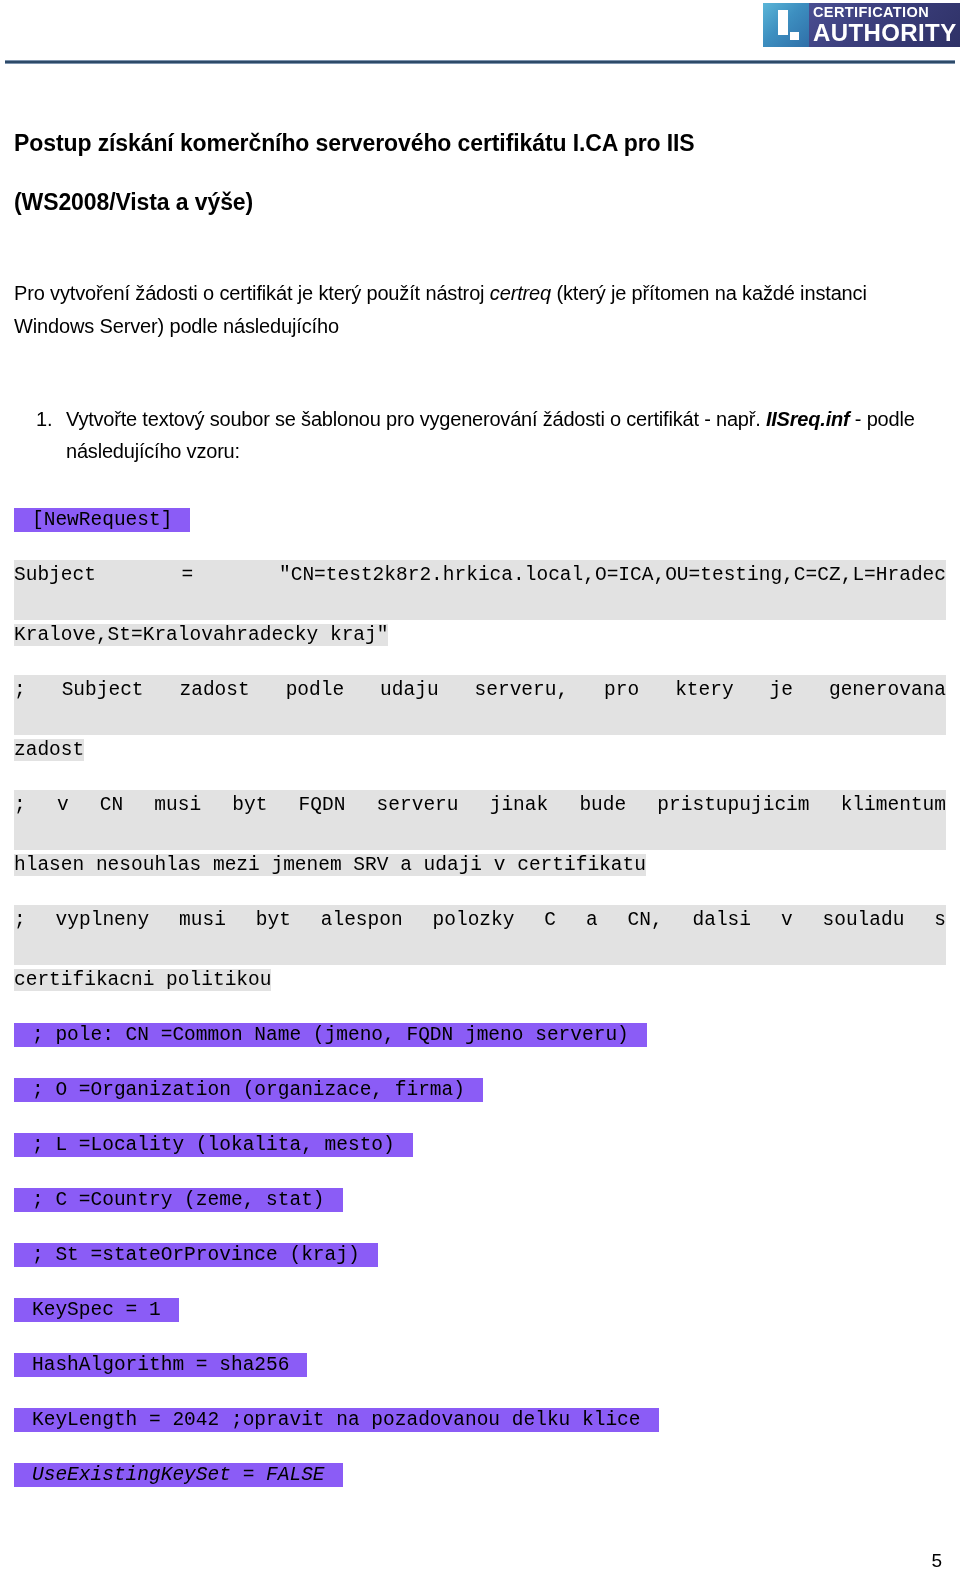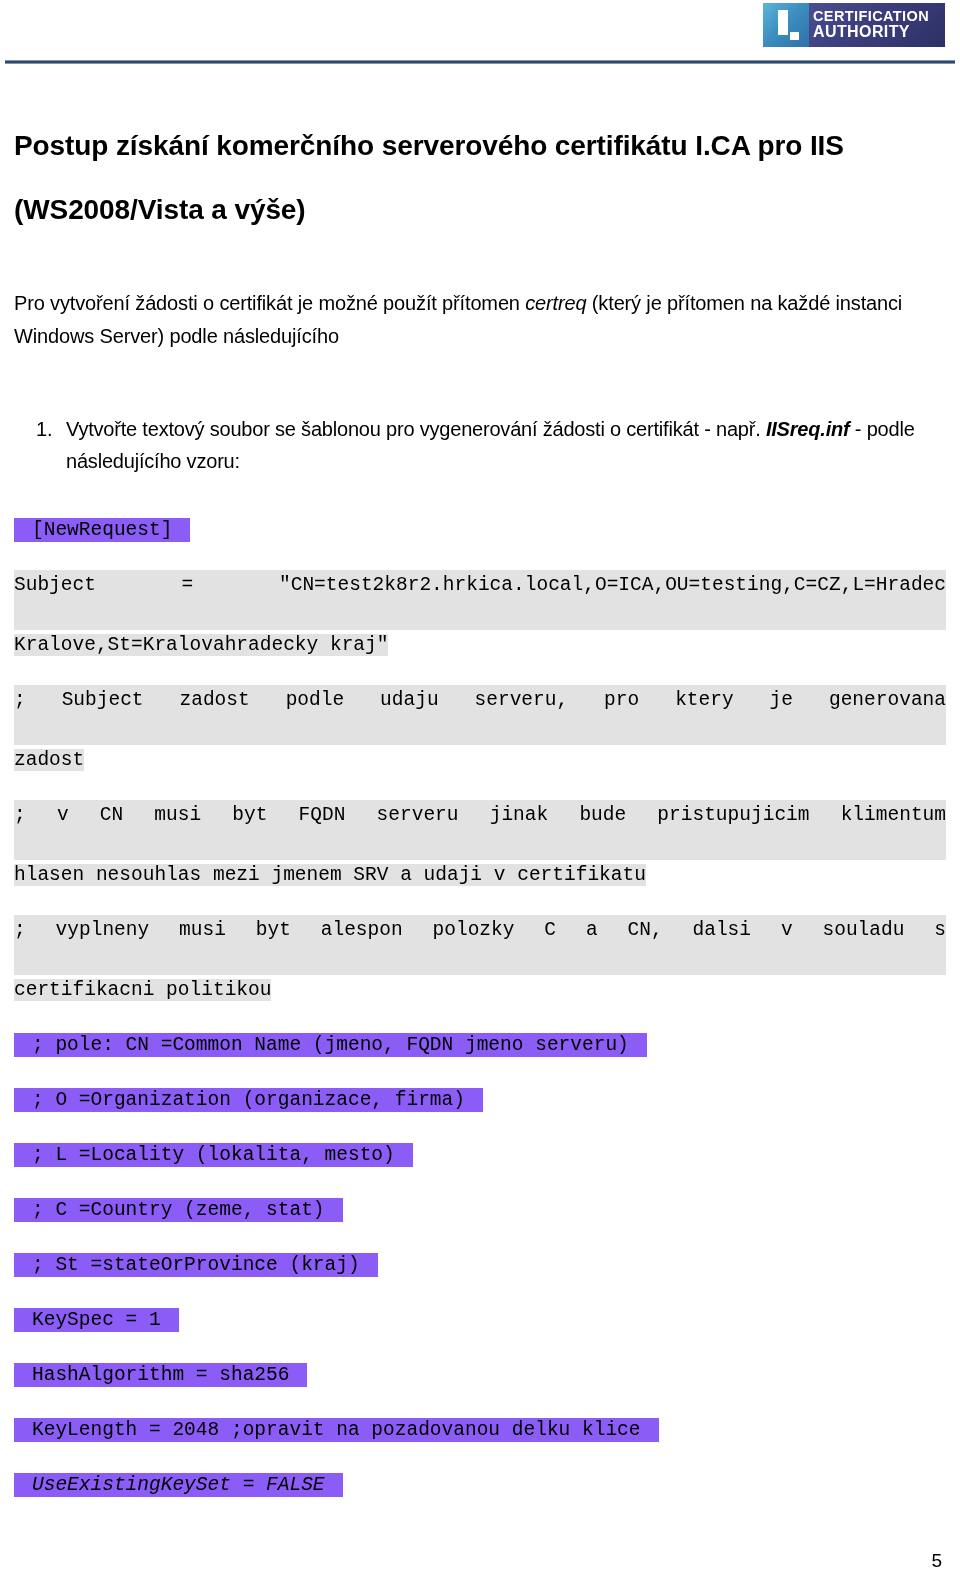--- a/index.html
+++ b/index.html
@@ -67,7 +67,7 @@
     line-height: 1.05;
   }
   .logo-text .l1 { font-size: 14.5px; }
-  .logo-text .l2 { font-size: 16px; }
+  .logo-text .l2 { font-size: 24px; }
 
   .header-rule {
     position: absolute;

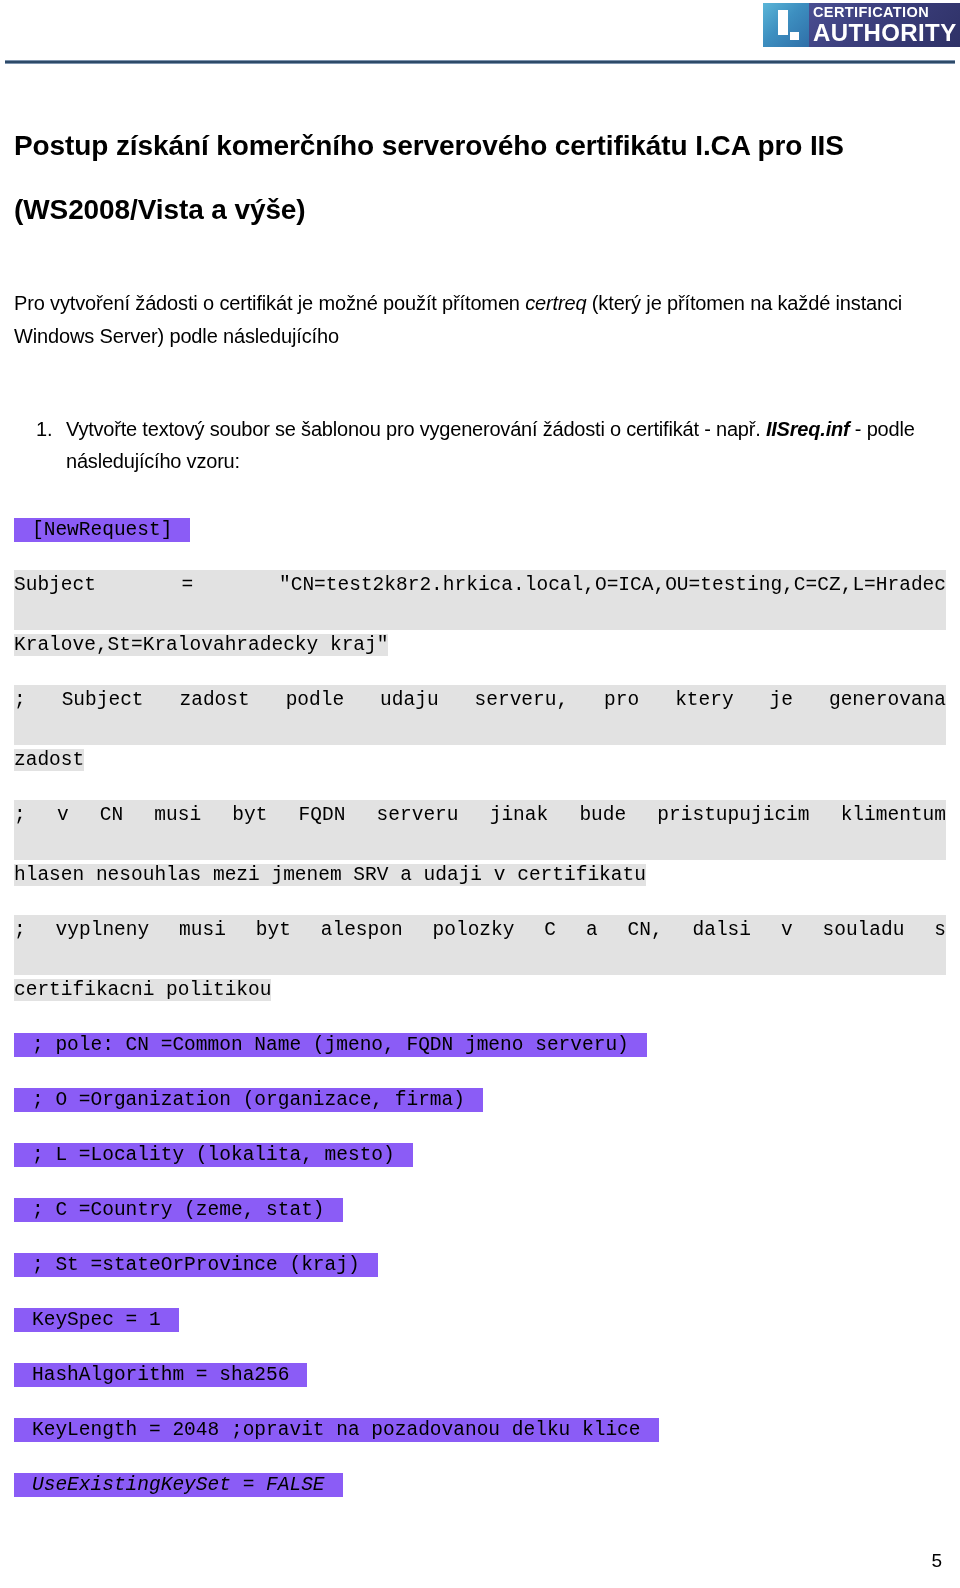--- a/index.html
+++ b/index.html
@@ -86,7 +86,7 @@
   }
 
   h1.doc-title {
-    font-size: 28px;
+    font-size: 23px;
     font-weight: bold;
     line-height: 1.0;
     margin: 60px 0 0 0;

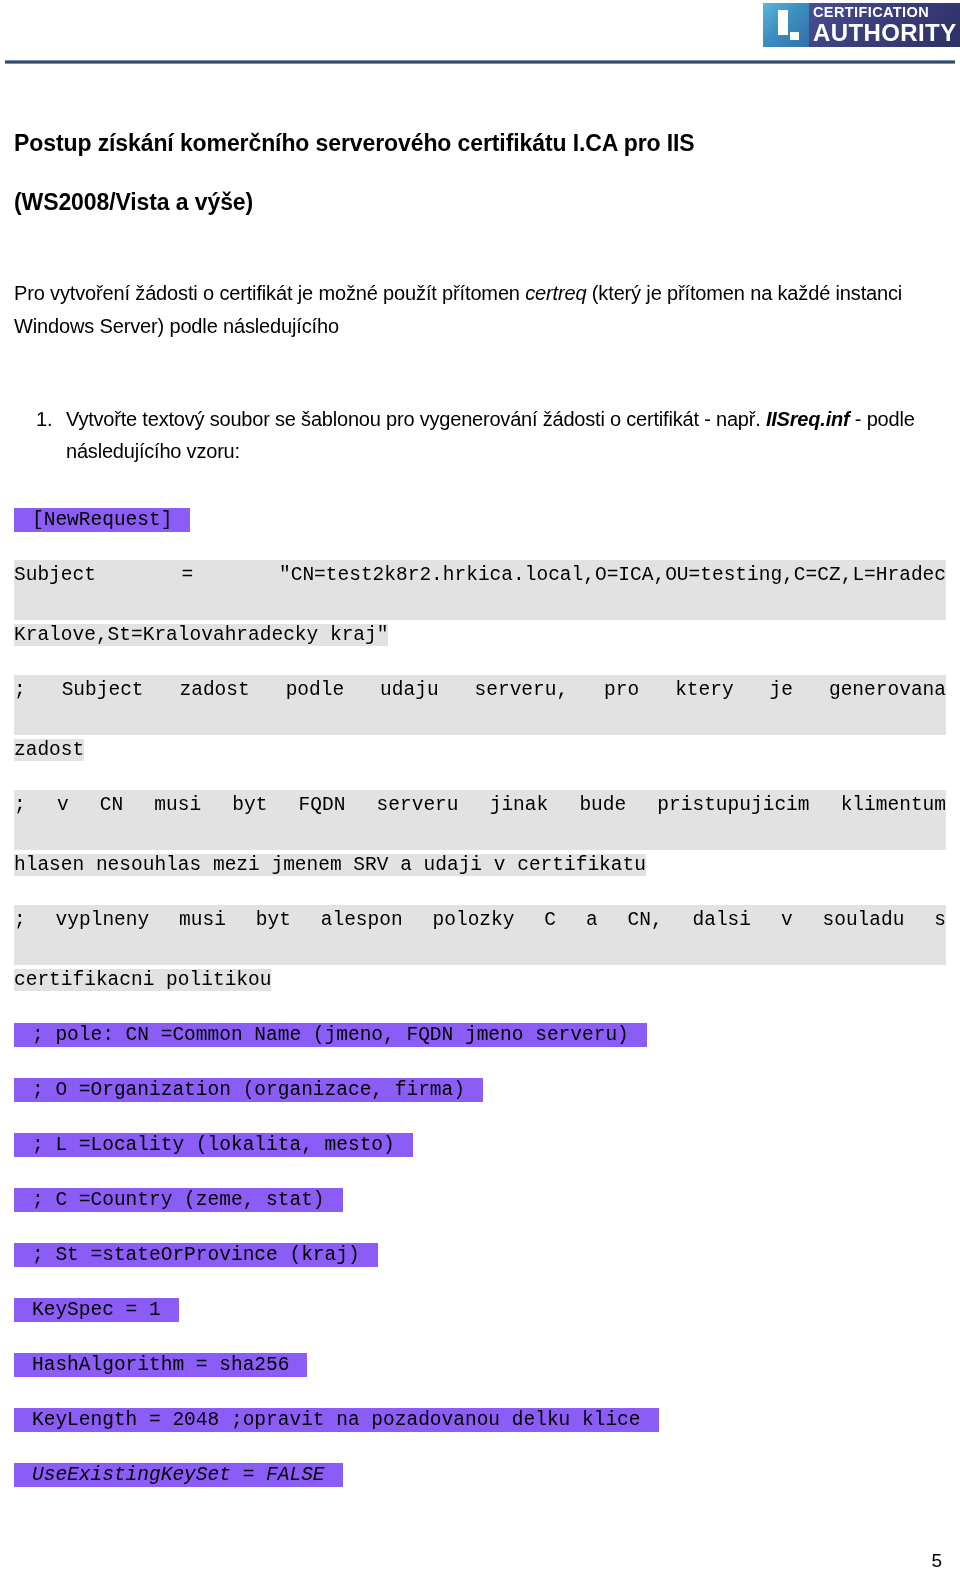--- a/index.html
+++ b/index.html
@@ -202,7 +202,7 @@
     <span class="line2">(WS2008/Vista a výše)</span>
   </h1>
 
-  <p class="intro"><span>Pro vytvoření žádosti o certifikát je možné použít přítomen </span><i>certreq</i><span> (který je přítomen na každé instanci Windows Server) podle následujícího</span></p>
+  <p class="intro"><span>Pro vytvoření žádosti o certifikát je který použít nástroj </span><i>certreq</i><span> (který je přítomen na každé instanci Windows Server) podle následujícího</span></p>
 
 
   <ol class="step-list">

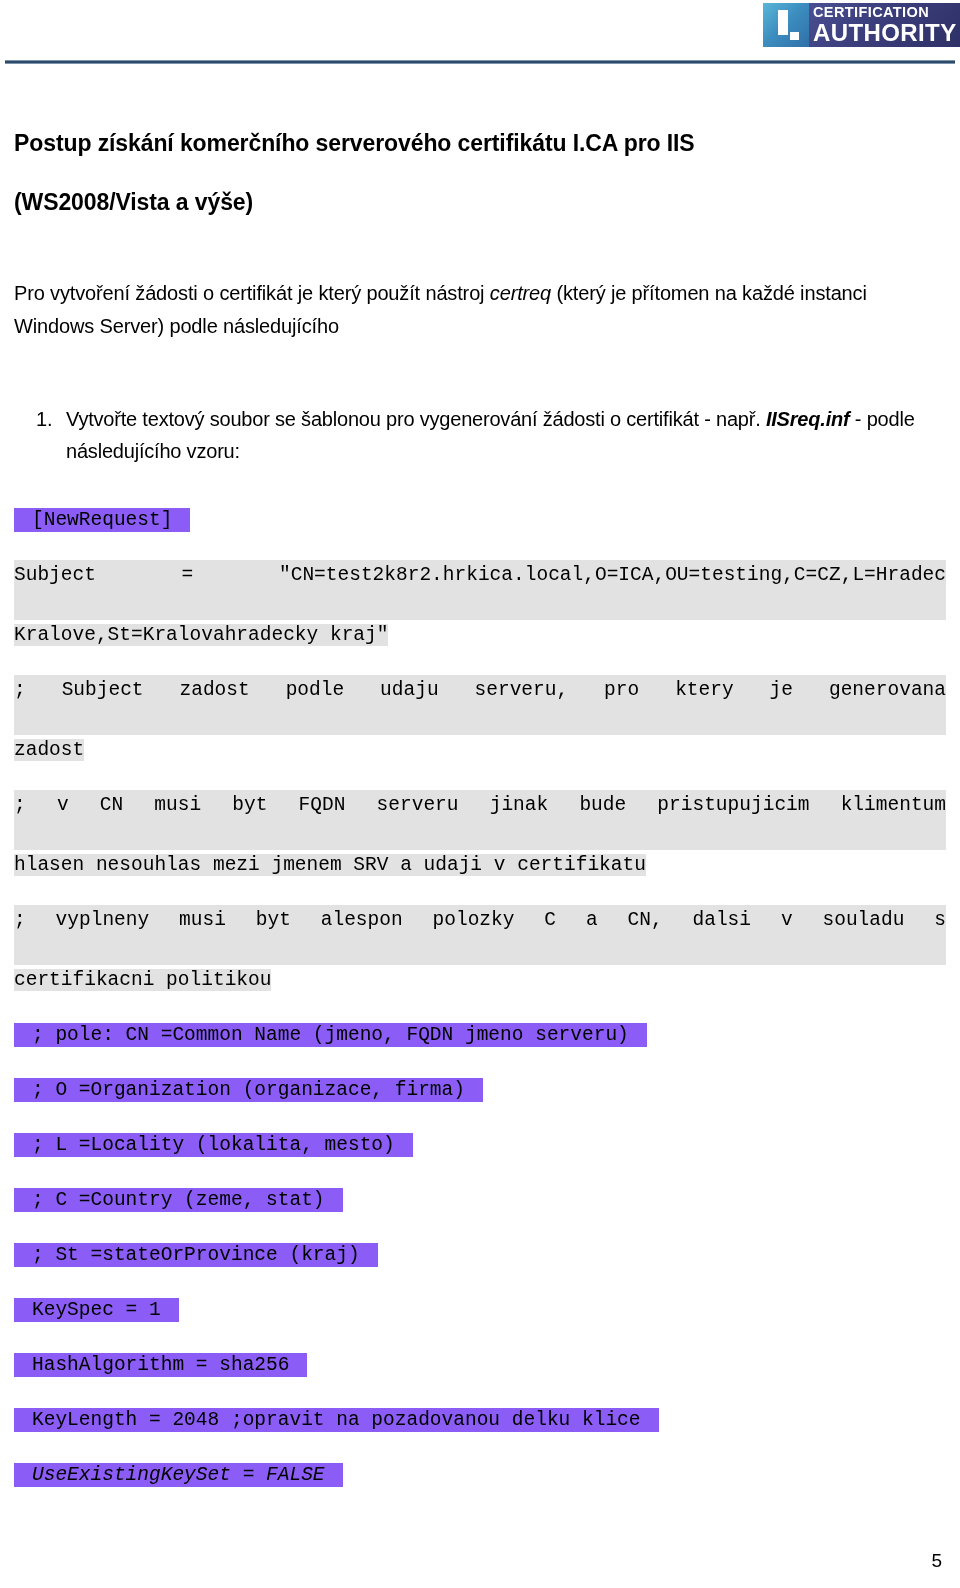--- a/index.html
+++ b/index.html
@@ -238,7 +238,7 @@
 
     <div class="code-line"><span class="hl">HashAlgorithm = sha256</span></div>
 
-    <div class="code-line"><span class="hl">KeyLength = 2048 ;opravit na pozadovanou delku klice</span></div>
+    <div class="code-line"><span class="hl">KeyLength = 2042 ;opravit na pozadovanou delku klice</span></div>
 
     <div class="code-line"><span class="hl">UseExistingKeySet = FALSE</span></div>
 

